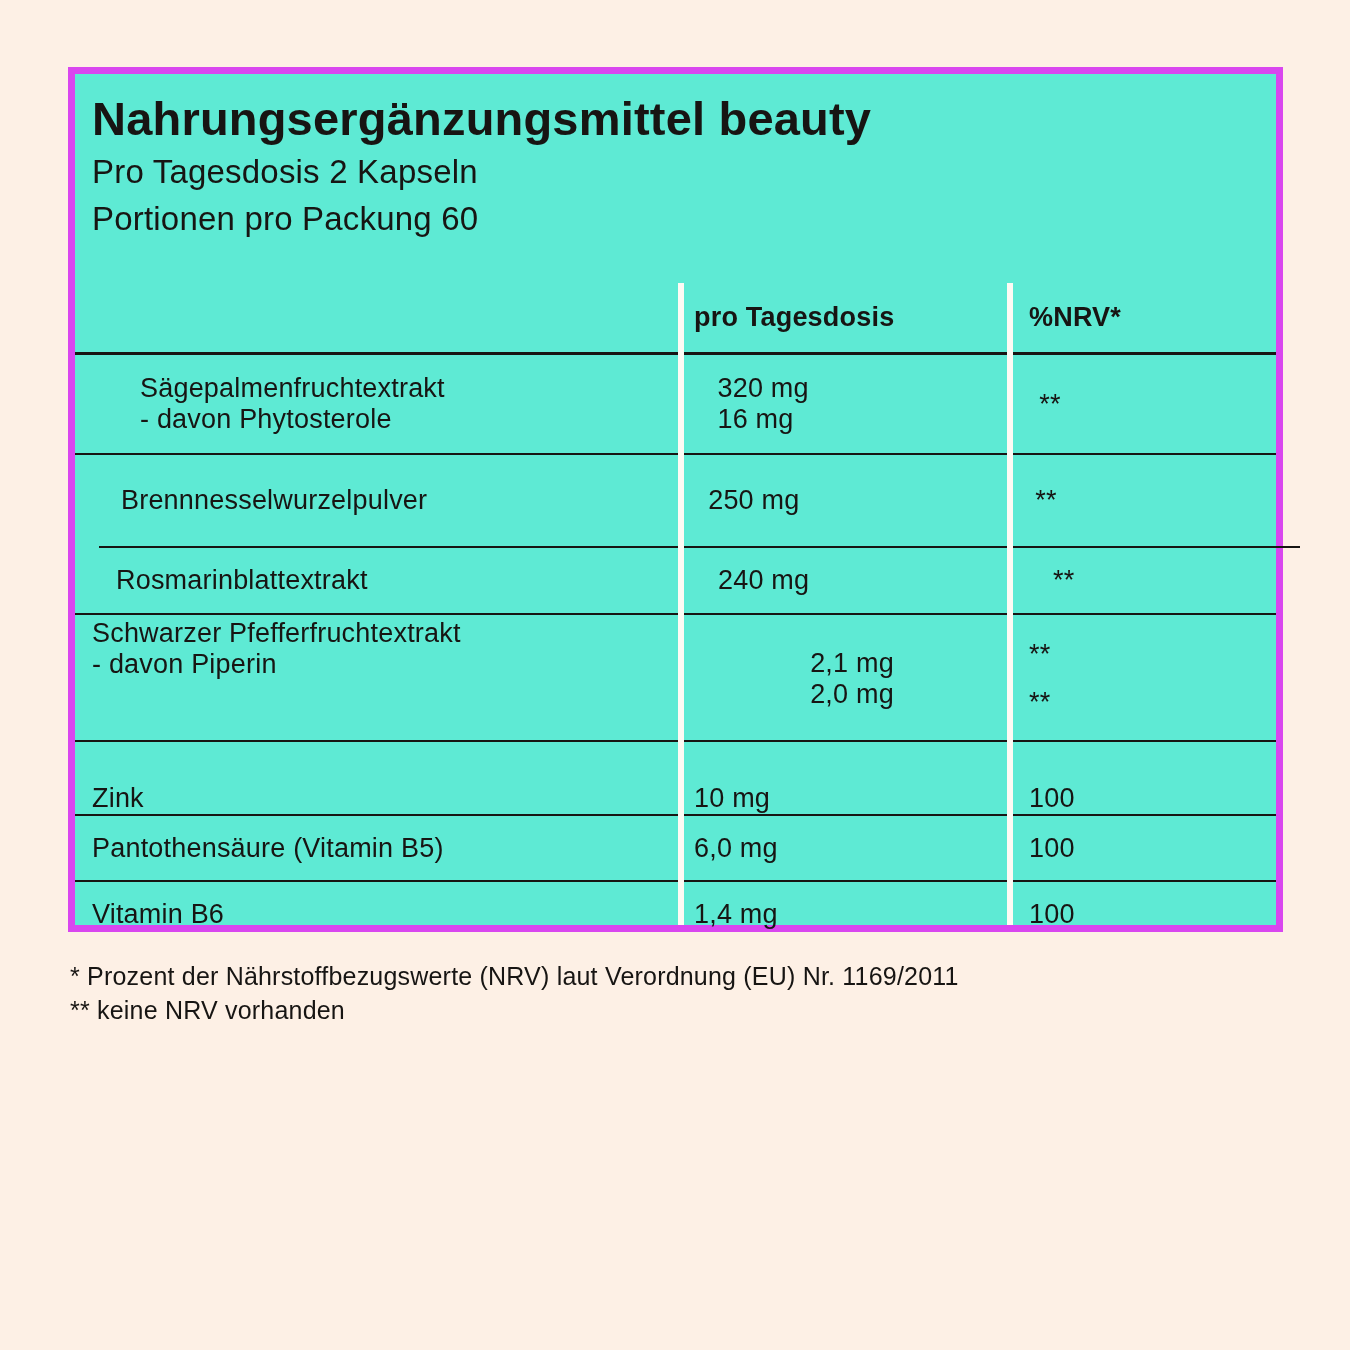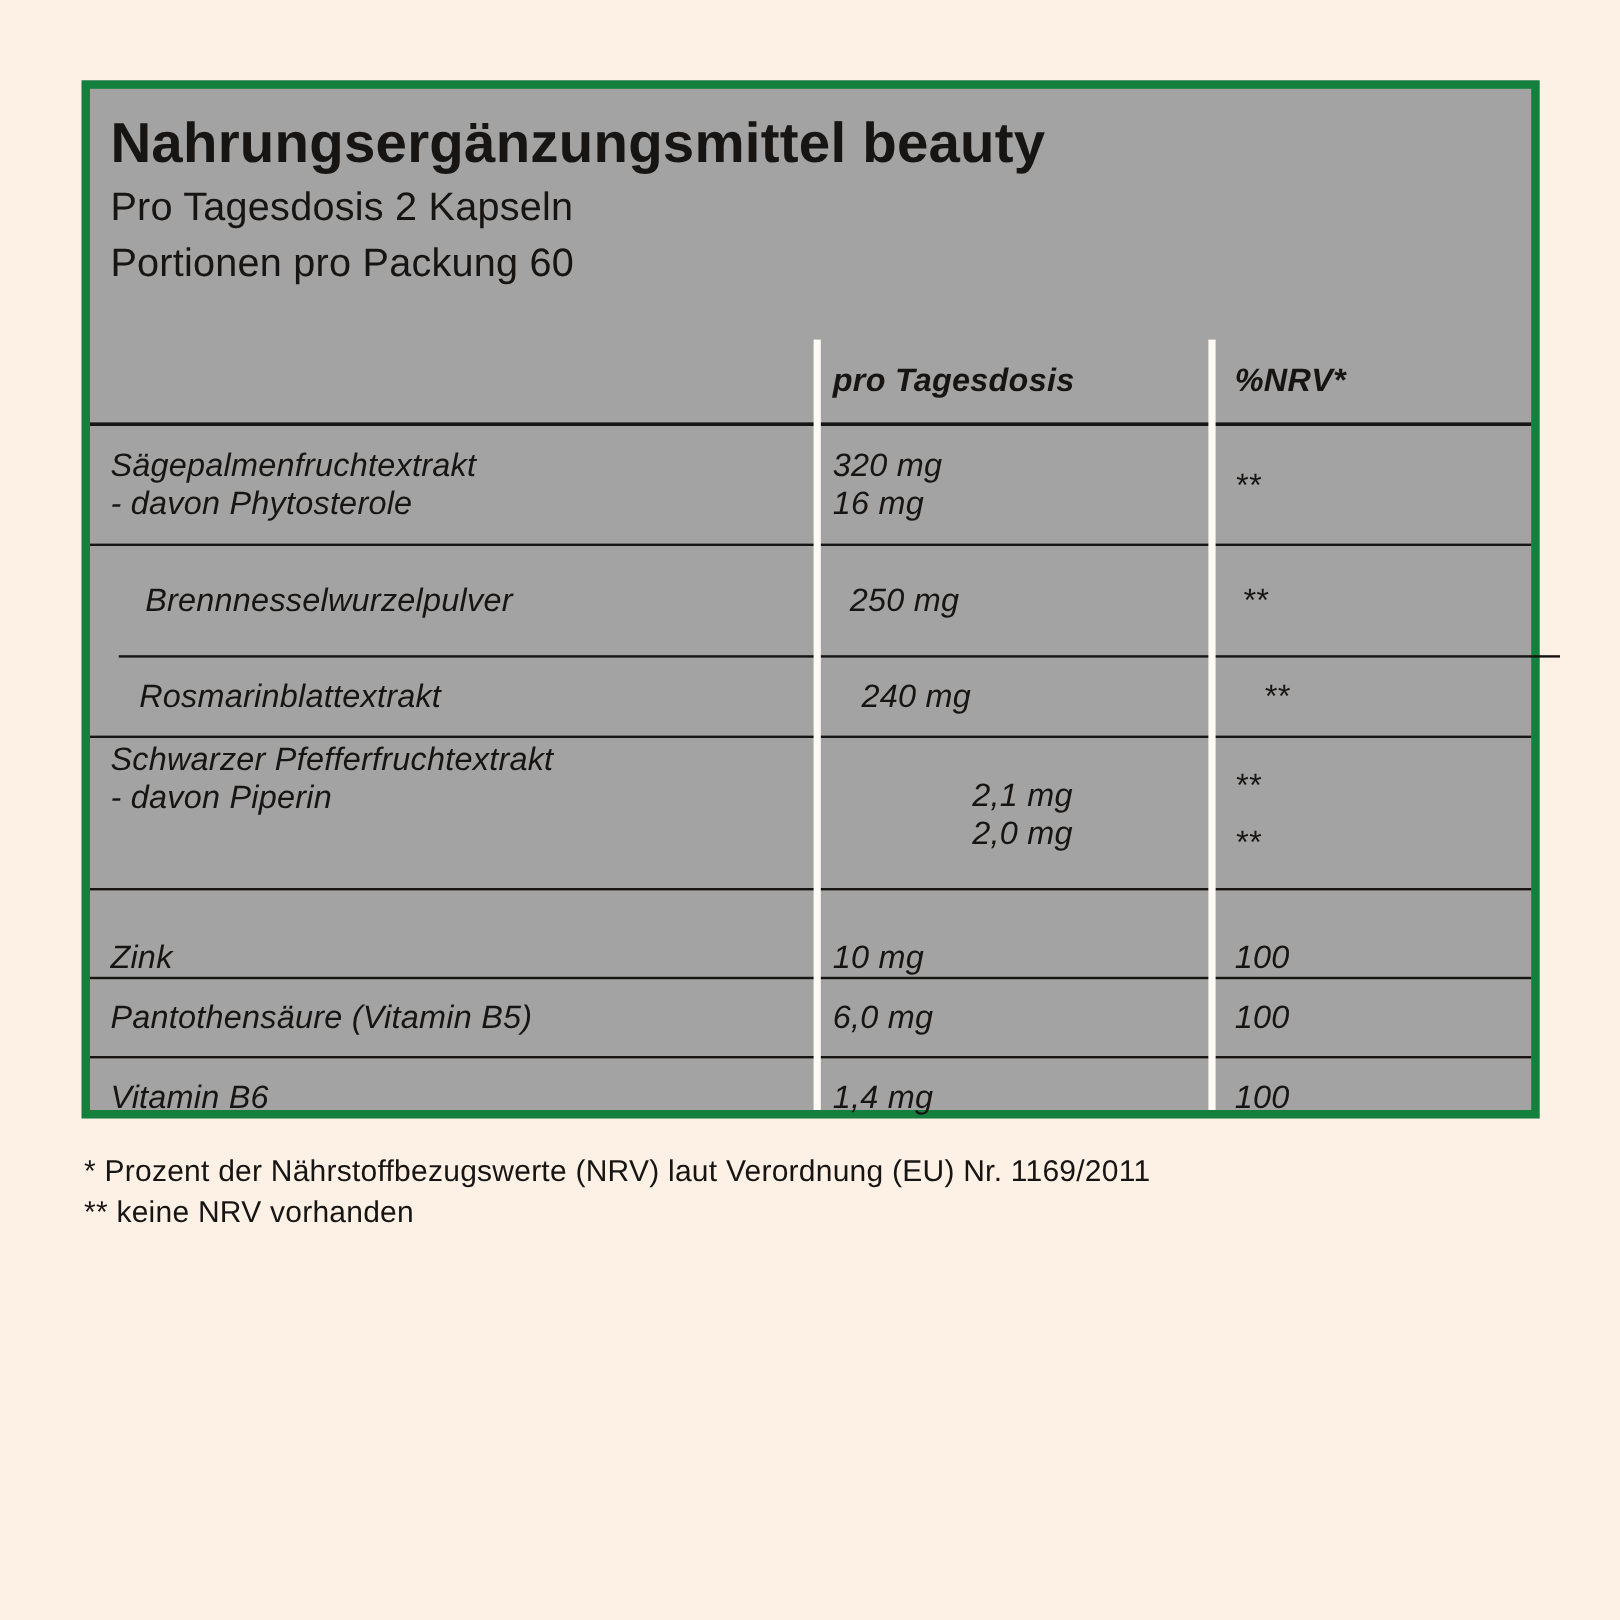--- a/index.html
+++ b/index.html
@@ -15,8 +15,8 @@
     position: absolute;
     left: 68px; top: 67px;
     width: 1215px; height: 865px;
-    border: 7px solid #15803d;
-    background: #a3a3a3;
+    border: 7px solid #d946ef;
+    background: #5eead4;
   }
 
   .panel-header { height: 209px; padding: 16px 20px 0 17px; }

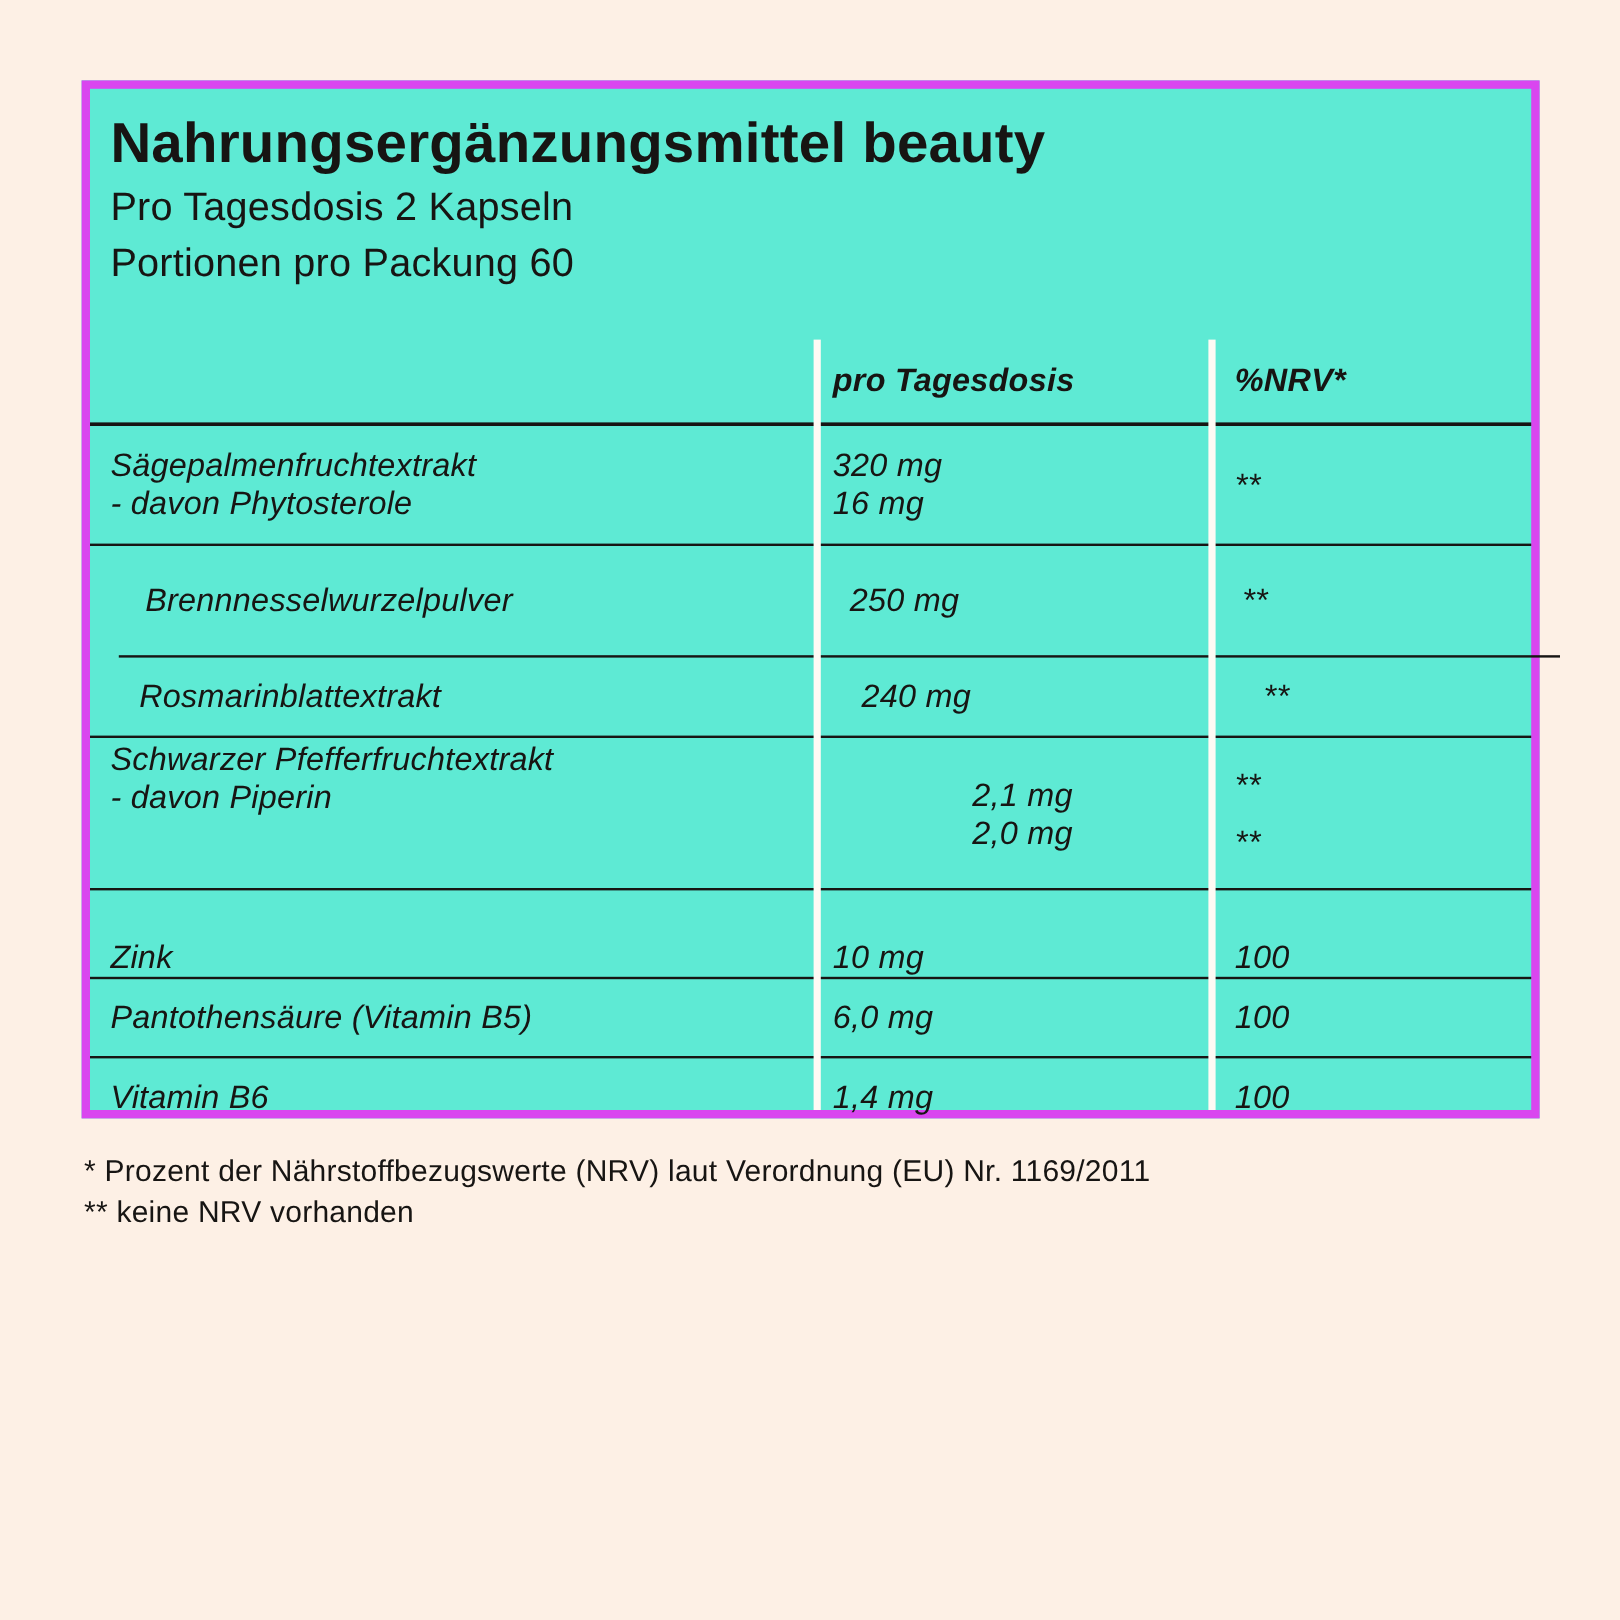--- a/index.html
+++ b/index.html
@@ -33,7 +33,7 @@
     letter-spacing: 0.2px;
   }
 
-  .facts-table { position: relative; font-style: italic; }
+  .facts-table { position: relative; }
 
   .row { display: flex; width: 100%; }
   .cell {

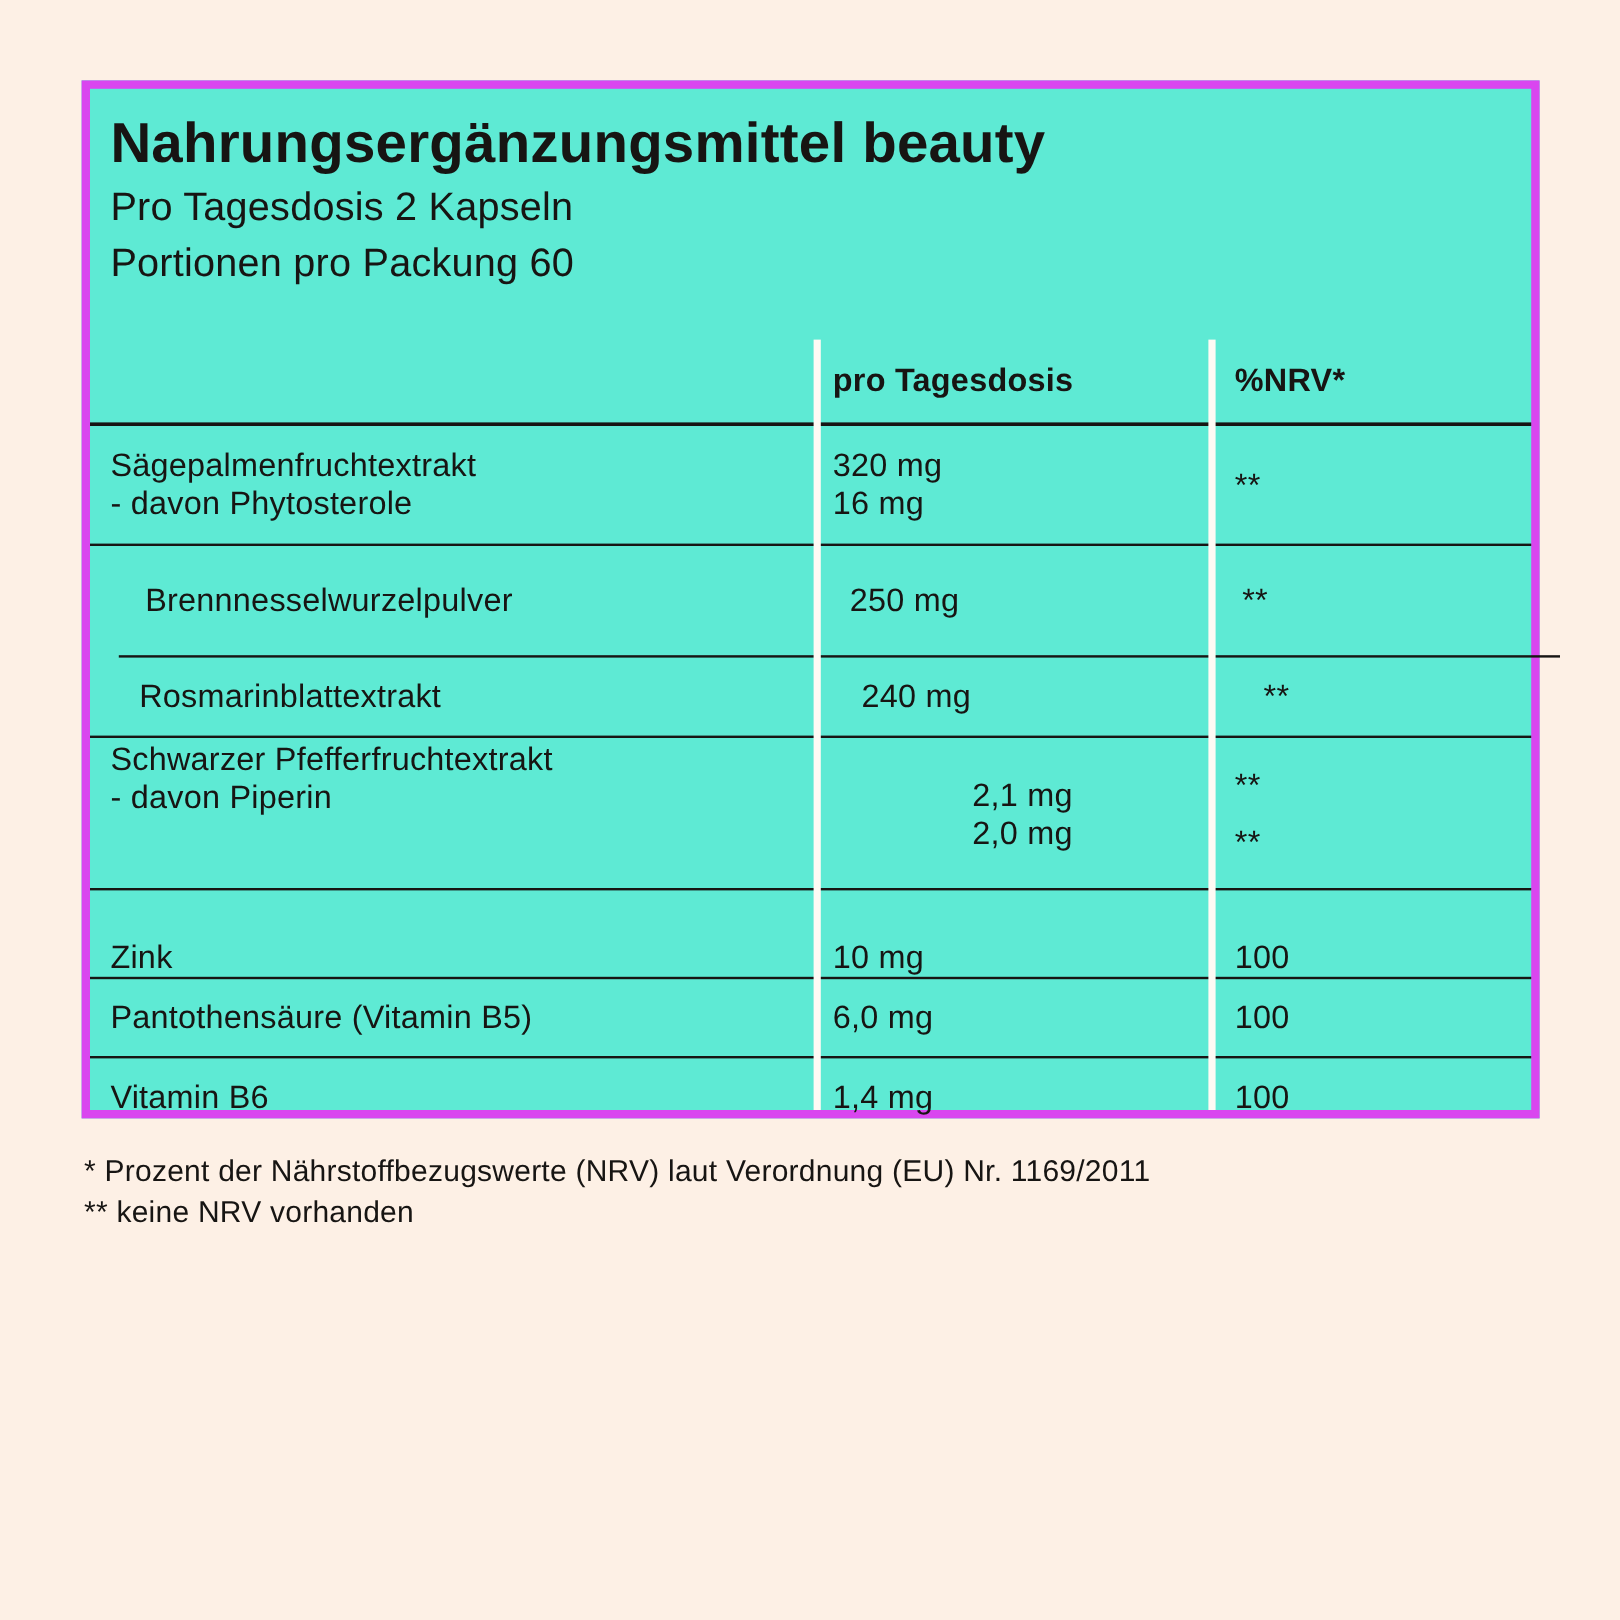--- a/index.html
+++ b/index.html
@@ -48,7 +48,7 @@
   .thead .cell { font-weight: bold; }
 
   .trow { border-top: 2px solid #171513; }
-  .trow.first { border-top: 3px solid #171513; }
+  .trow.first { border-top: 3px solid #171513; padding-left: 48px; }
   .r1 { height: 101px; }
   .r2 { height: 93px; padding-left: 29px; }
   .r3 { height: 67px; margin-left: 24px; }

